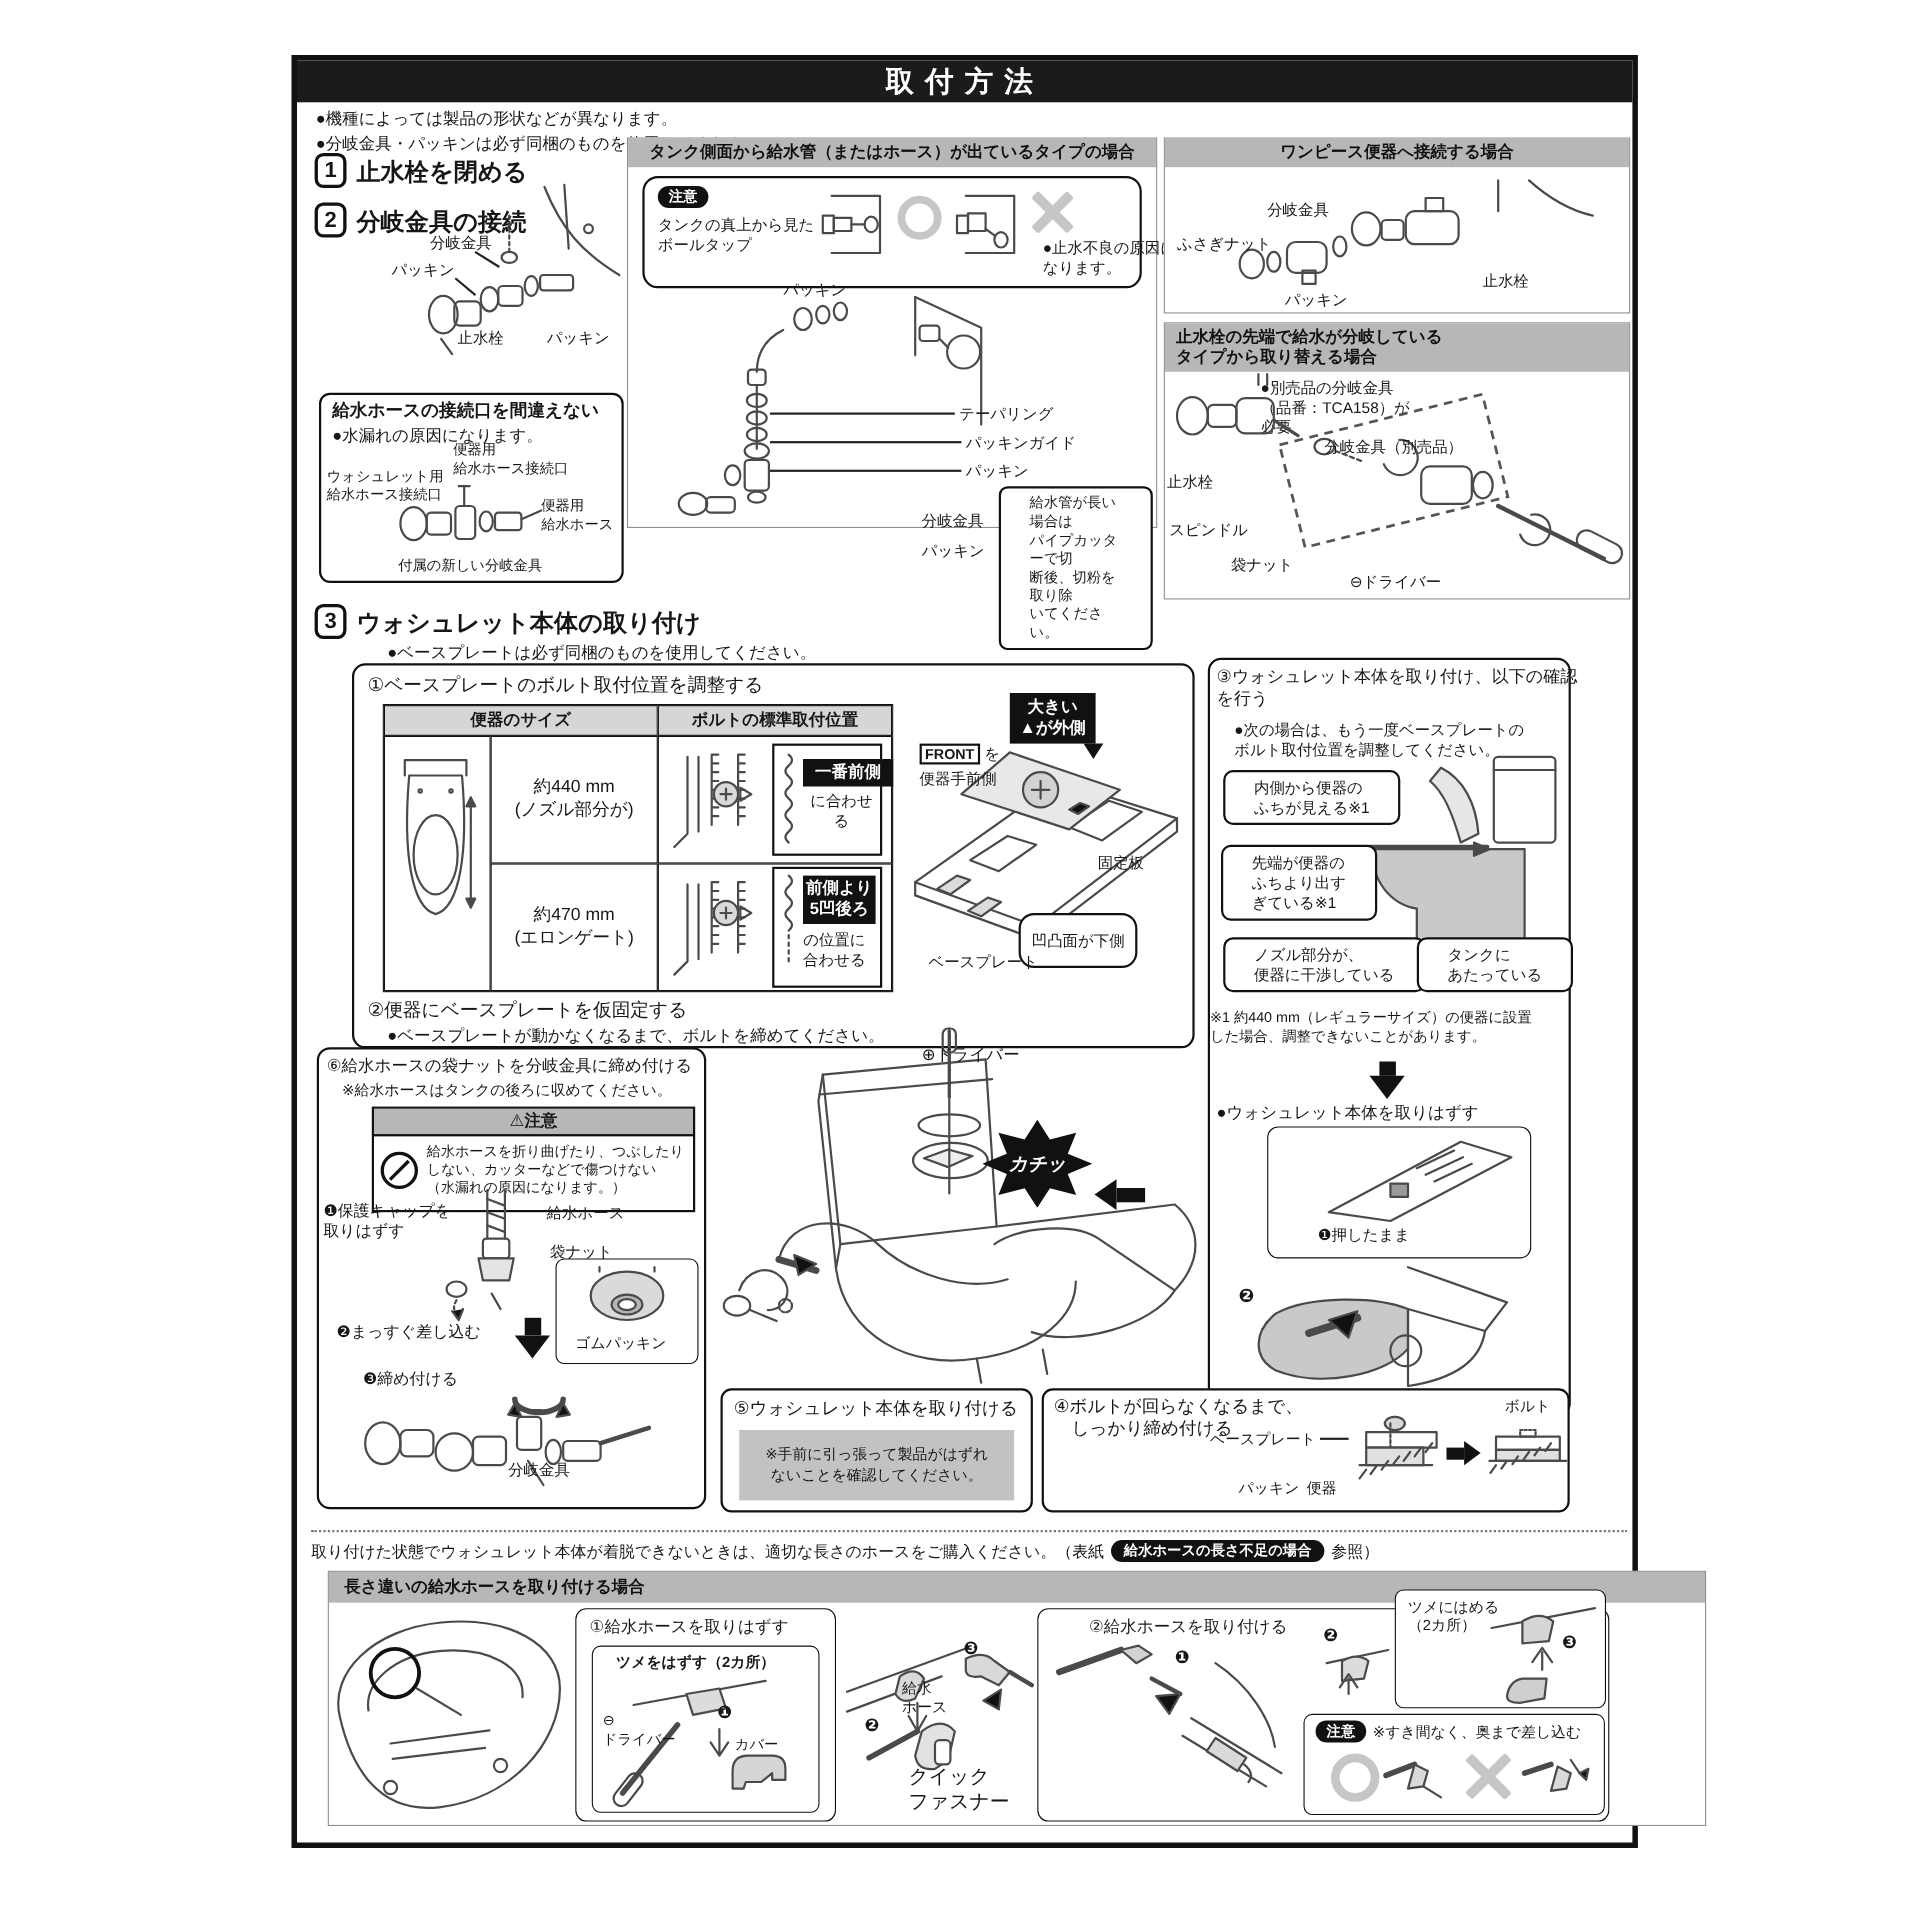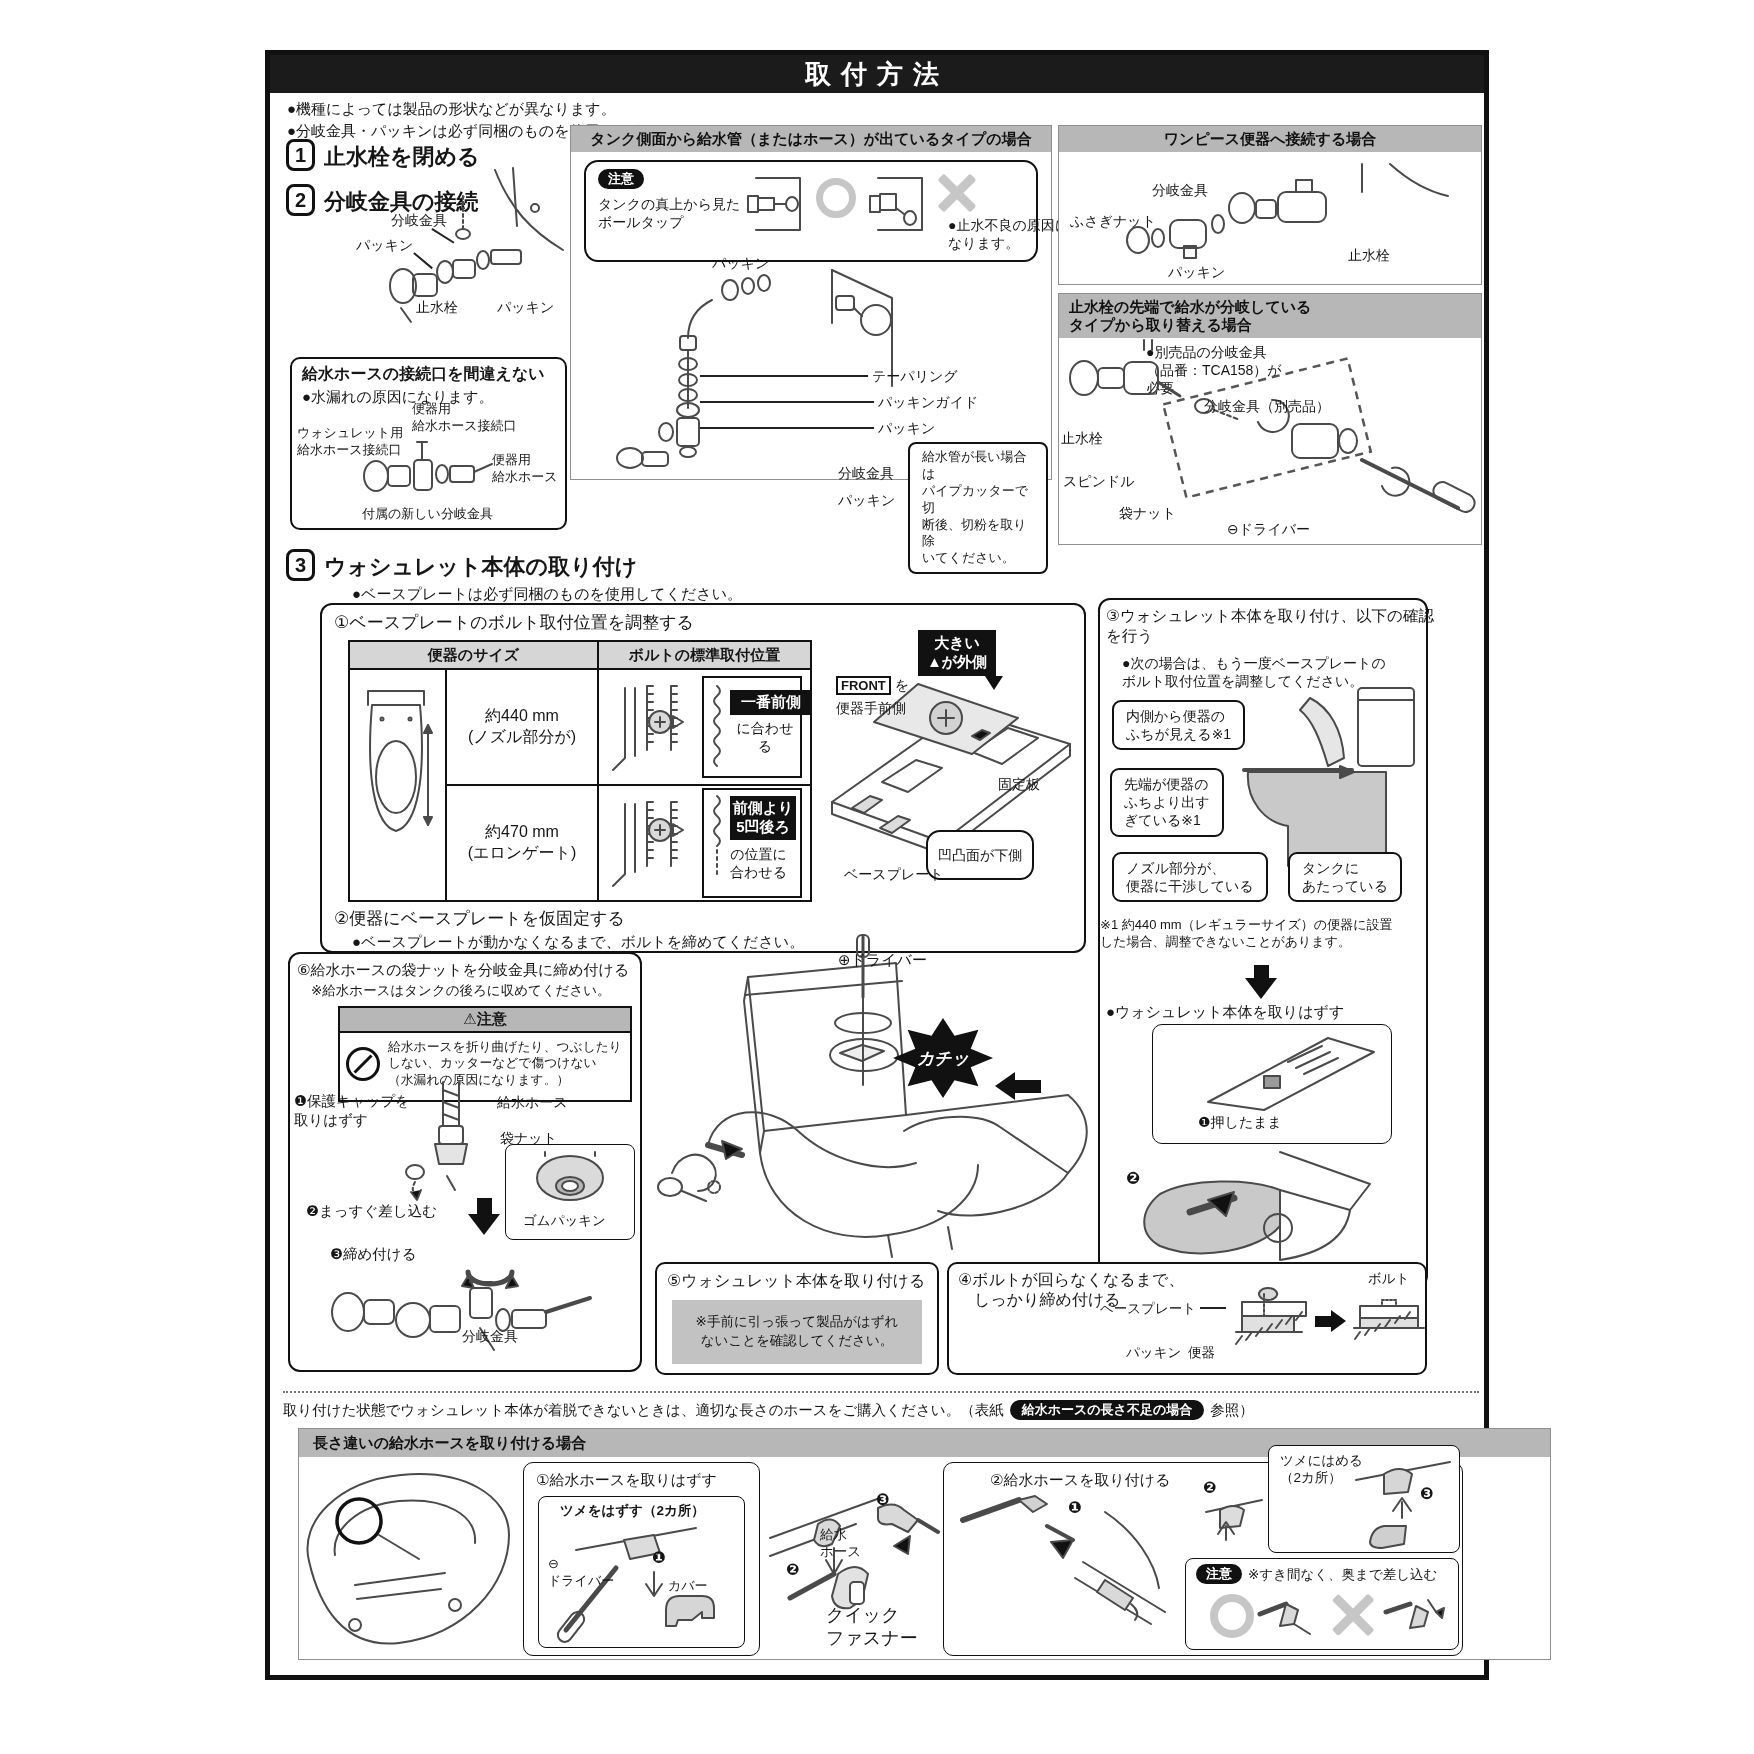--- a/index.html
+++ b/index.html
@@ -22,7 +22,7 @@
 .pill{position:absolute;background:#111;color:#fff;border-radius:11px;font-size:13px;font-weight:bold;
       display:flex;align-items:center;justify-content:center}
 .bbadge{background:#111;color:#fff;font-weight:bold;text-align:center;white-space:pre-line;line-height:1.25}
-.callout{position:absolute;border:2px solid #111;border-radius:9px;background:#fff;padding:5px 12px;
+.callout{position:absolute;border:2px solid #111;border-radius:9px;background:#fff;padding:5px 26px;
          font-size:14px;line-height:1.3;white-space:pre-line}
 .okring{position:absolute;border:7px solid #c6c6c6;border-radius:50%}
 .cross{position:absolute}

